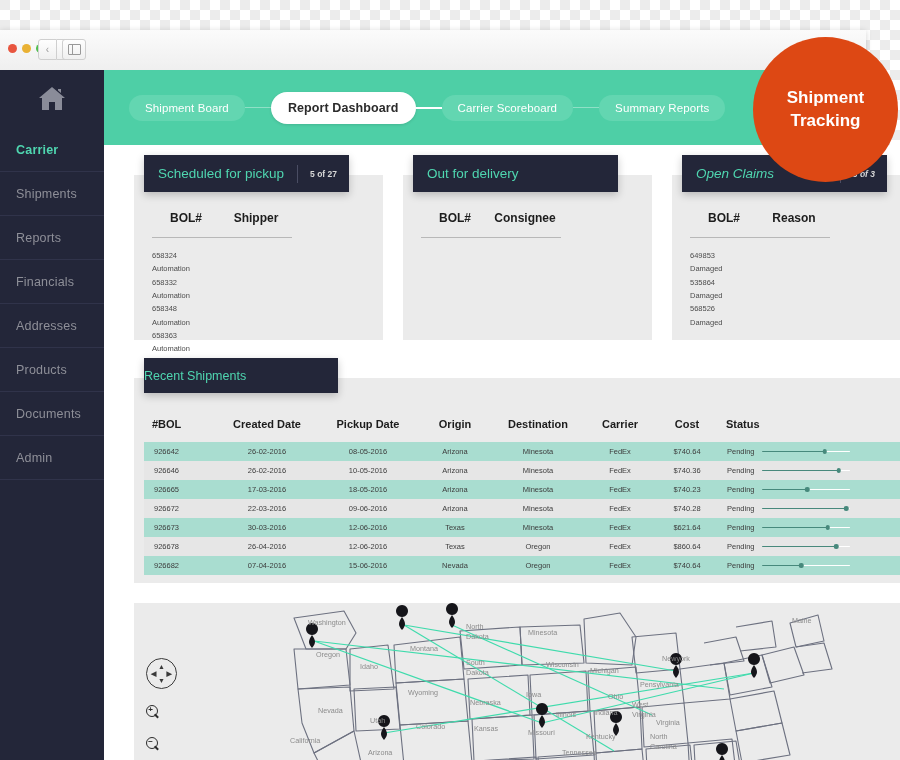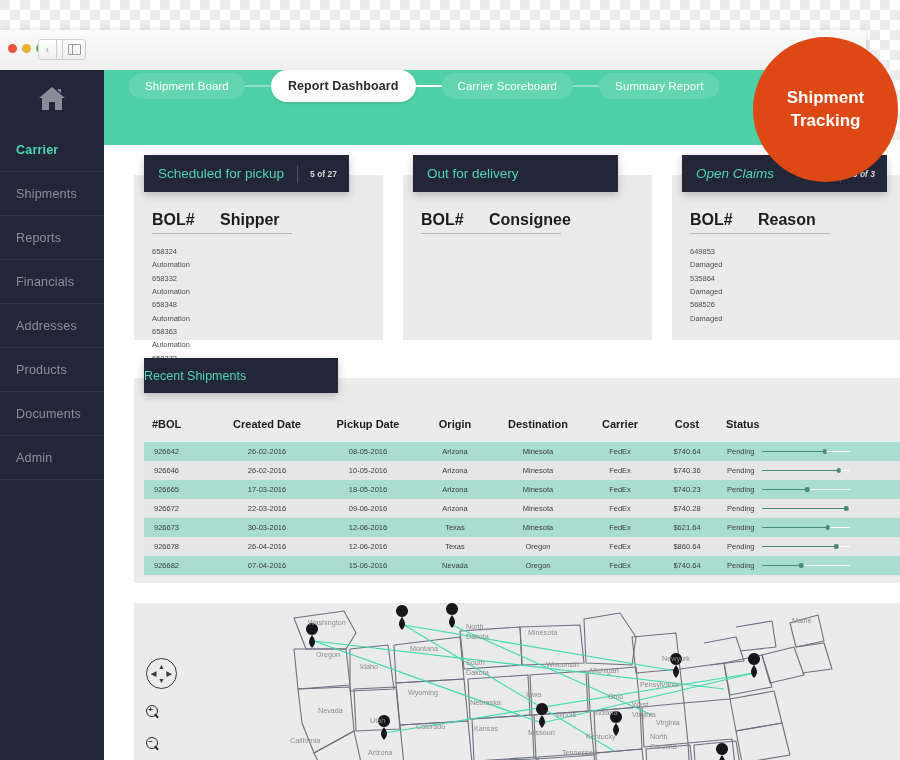--- a/index.html
+++ b/index.html
@@ -73,7 +73,7 @@
   .topnav{
     position:absolute;left:104px;top:40px;width:762px;height:75px;
     background:#4ecfa6;
-    display:flex;align-items:flex-start;
+    display:flex;align-items:center;
   }
   .pillrow{display:flex;align-items:center;margin-left:25px;}
   .pill{

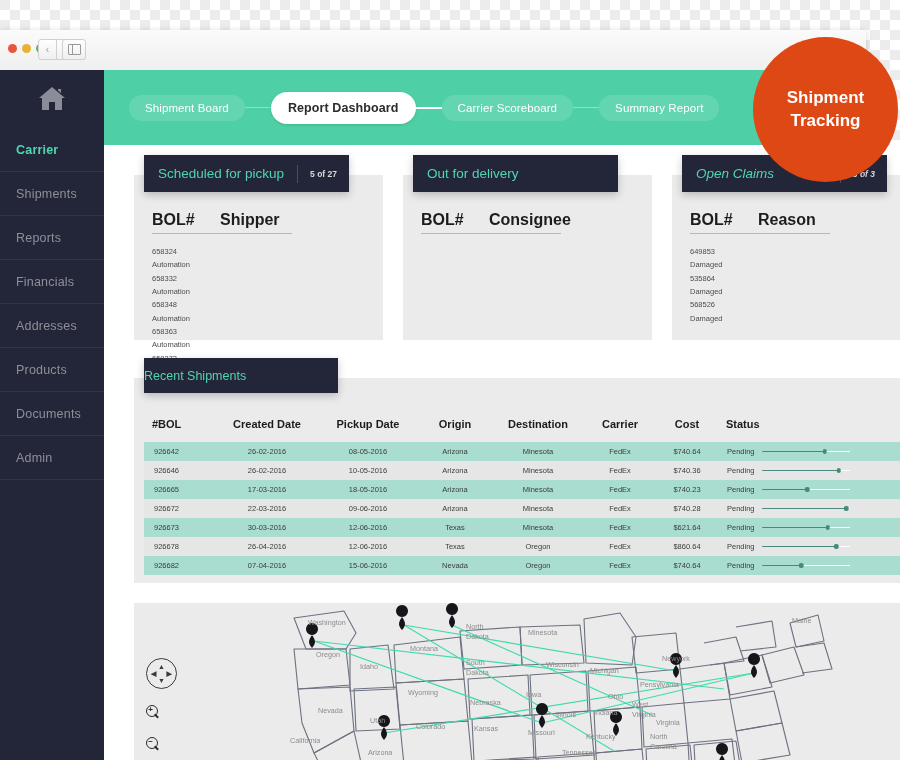--- a/index.html
+++ b/index.html
@@ -251,7 +251,7 @@
       <div class="conn solid"></div>
       <div class="pill">Carrier Scoreboard</div>
       <div class="conn"></div>
-      <div class="pill">Summary Report</div>
+      <div class="pill">Summary Reports</div>
     </div>
   </div>
 

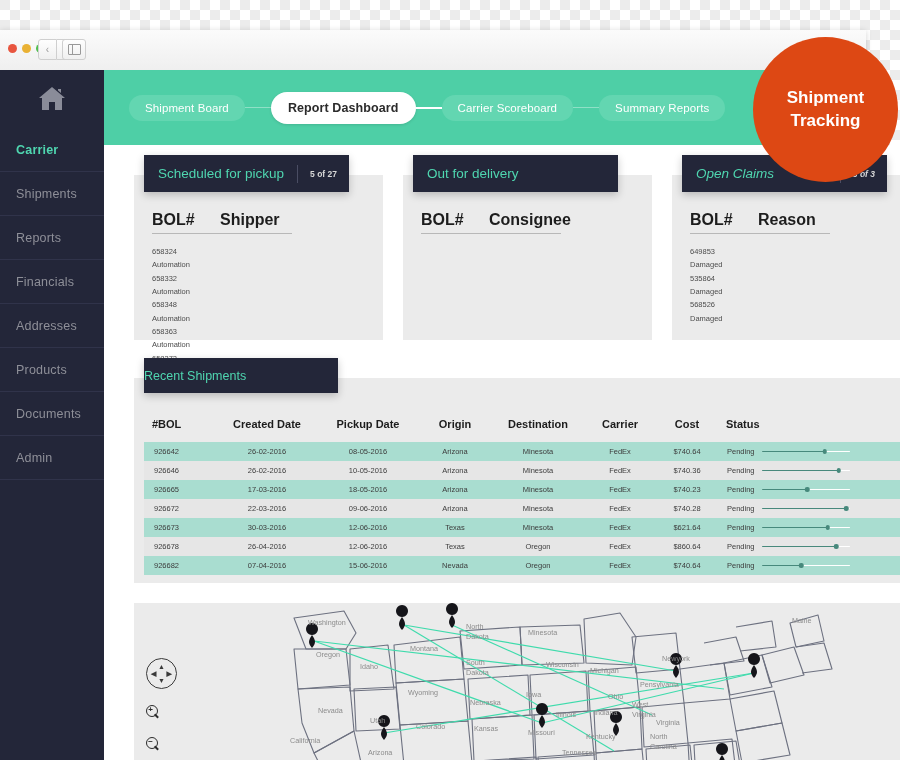--- a/index.html
+++ b/index.html
@@ -114,8 +114,8 @@
   .mini-table{padding:36px 0 0 18px;}
   .mt-head{display:flex;}
   .mt-head span{
-    font-size:16px;font-weight:bold;color:#1d1d1d;
-    border-bottom:1.5px solid #b8b8b8;padding-bottom:4px;
+    font-size:12px;font-weight:bold;color:#1d1d1d;
+    border-bottom:1.5px solid #b8b8b8;padding-bottom:12px;text-align:center;
   }
   .mt-c1{width:68px;}
   .mt-c2{width:72px;}

